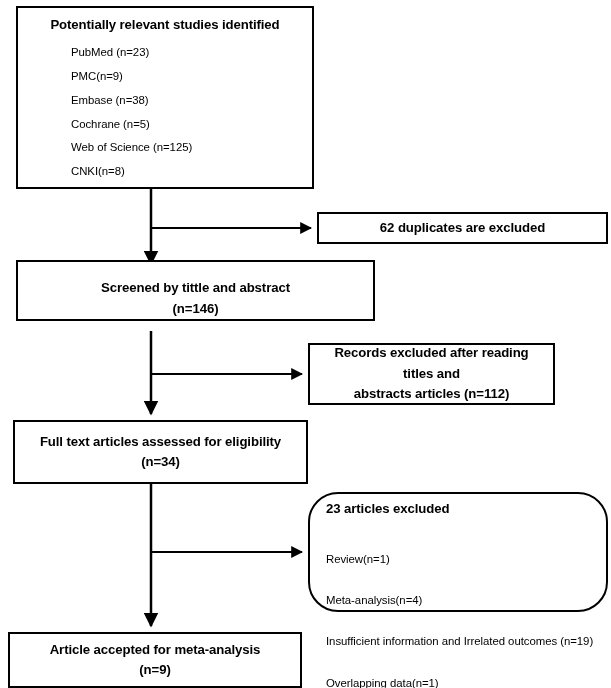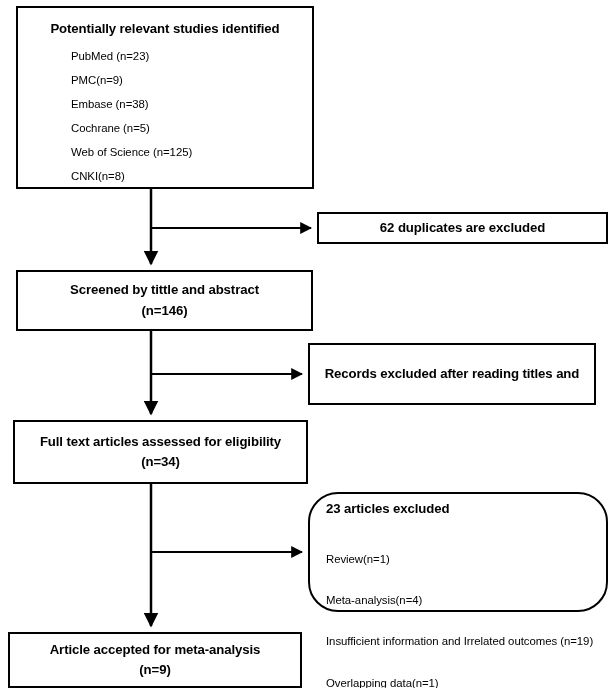--- a/index.html
+++ b/index.html
@@ -69,7 +69,7 @@
     top: 6px;
     width: 298px;
     height: 183px;
-    justify-content: flex-start;
+    justify-content: flex-end;
     padding-top: 11px;
   }
   #box-identification .box-title {

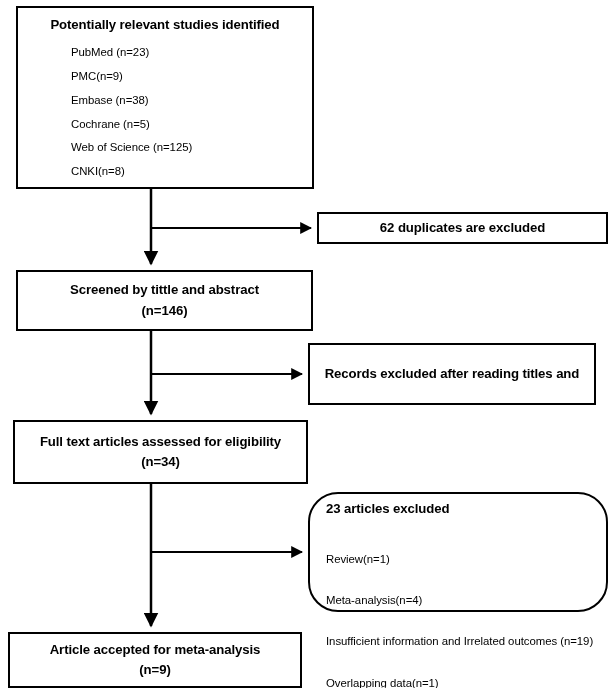--- a/index.html
+++ b/index.html
@@ -95,9 +95,10 @@
   
   #box-screened {
     left: 16px;
-    top: 270px;
-    width: 297px;
+    top: 260px;
+    width: 359px;
     height: 61px;
+    justify-content: flex-end;
   }
 
   

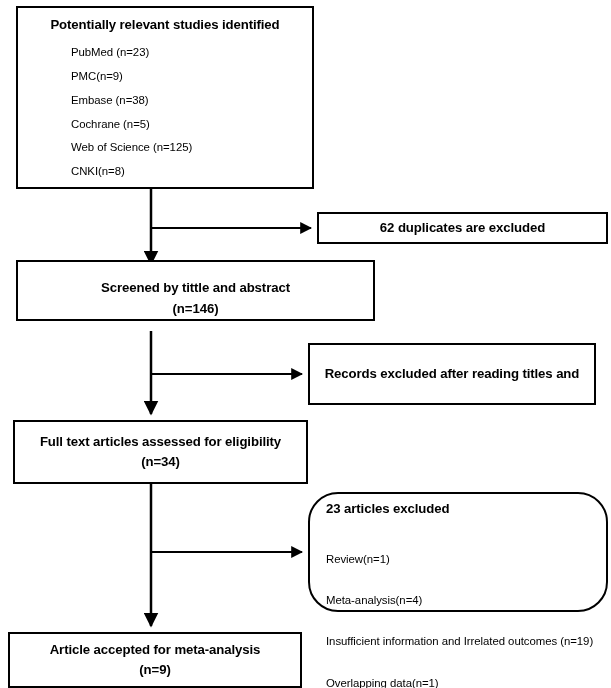--- a/index.html
+++ b/index.html
@@ -105,7 +105,7 @@
   #box-records-excluded {
     left: 308px;
     top: 343px;
-    width: 288px;
+    width: 247px;
     height: 62px;
     padding: 0 12px;
   }

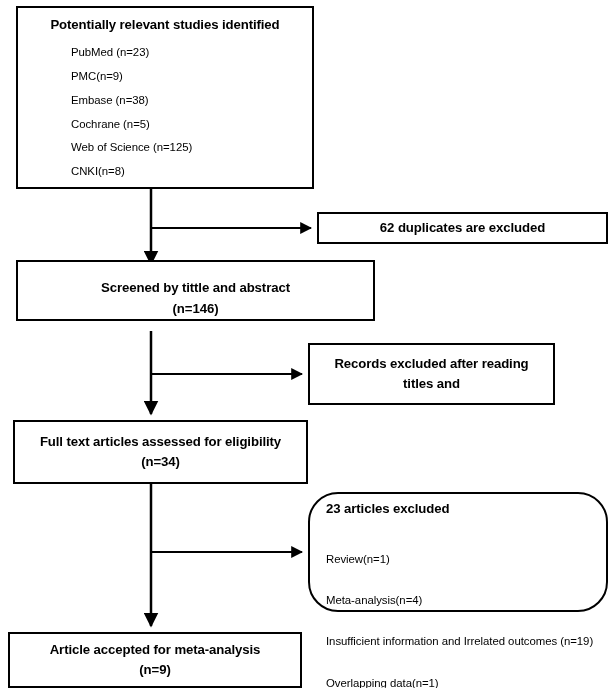--- a/index.html
+++ b/index.html
@@ -201,6 +201,7 @@
   <div class="box" id="box-records-excluded">
     <div class="box-title">
       <div>Records excluded after reading titles and</div>
+      <div>abstracts articles (n=112)</div>
     </div>
   </div>
 

